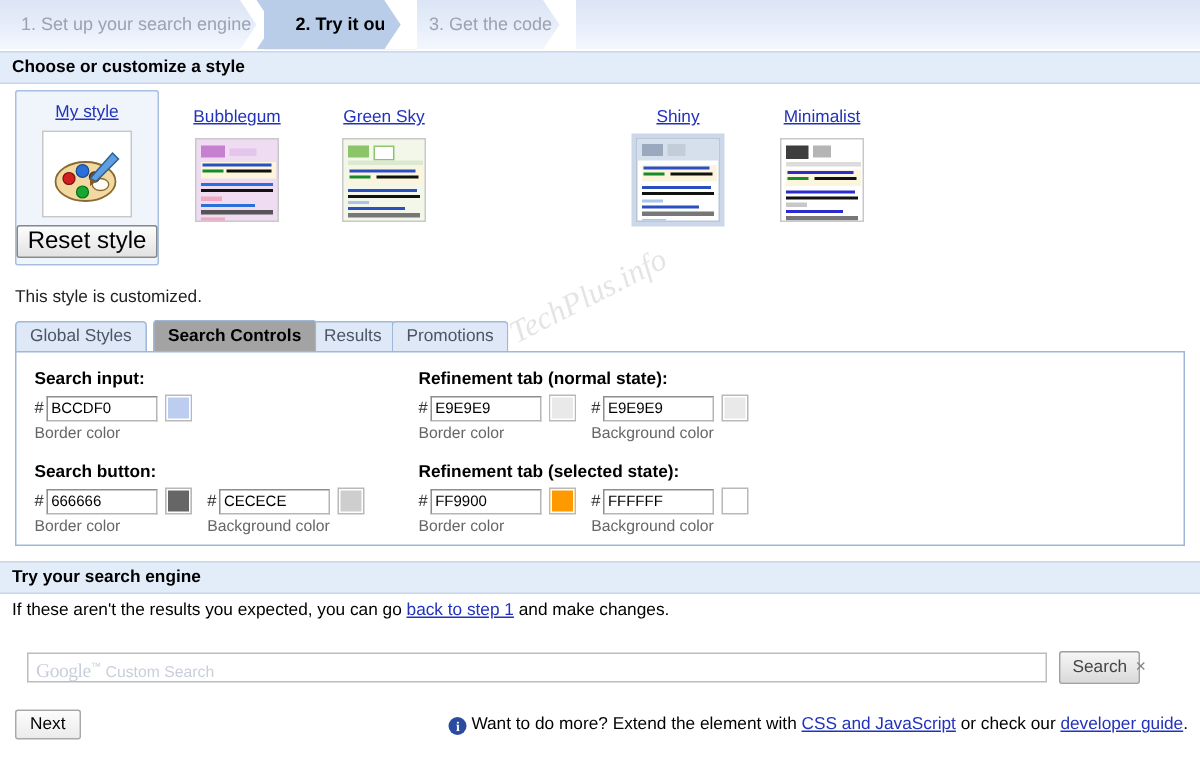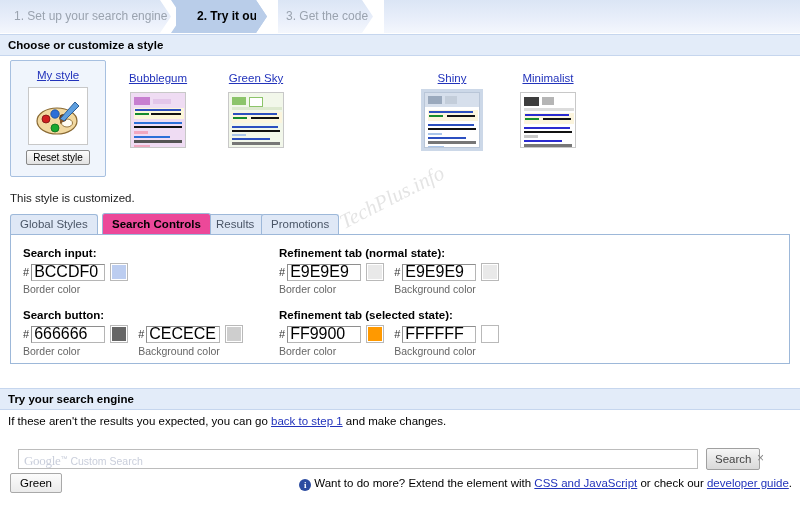--- a/index.html
+++ b/index.html
@@ -108,7 +108,7 @@
   .thumb .ln { position:absolute; }
   .reset-btn {
     margin-top: 5px;
-    font-size: 10px;
+    font-size: 16px;
     font-family: "Liberation Sans", sans-serif;
     border: 1px solid #888;
     background: linear-gradient(to bottom,#fdfdfd,#e2e2e2);

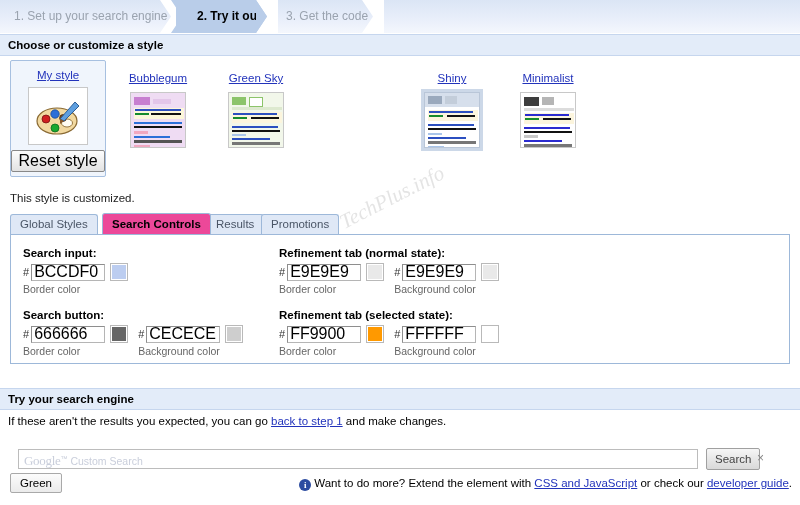--- a/index.html
+++ b/index.html
@@ -149,7 +149,7 @@
     white-space: nowrap;
   }
   .tab.active {
-    background: #ec4899;
+    background: #a3a3a3;
     color: #000;
     font-weight: bold;
     height: 21px;

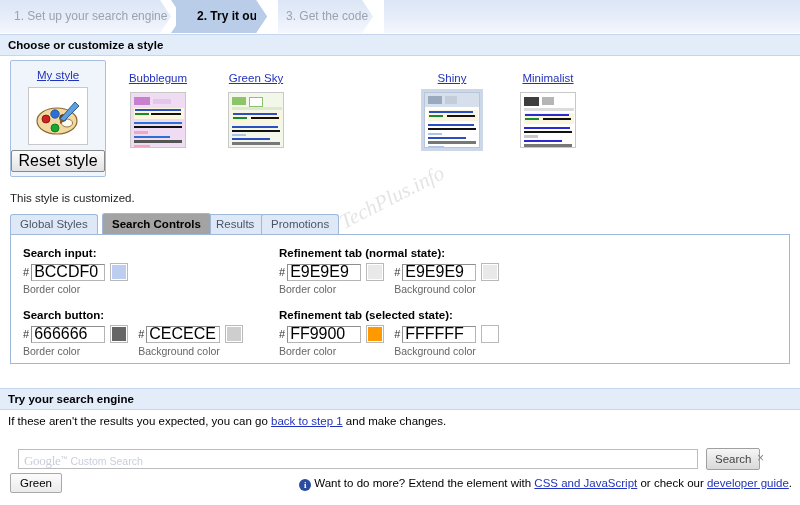--- a/index.html
+++ b/index.html
@@ -188,7 +188,7 @@
     border-top-color: #8e8e8e;
     border-left-color: #8e8e8e;
     font-family: "Liberation Sans", sans-serif;
-    font-size: 16px;
+    font-size: 10px;
     padding: 0 2px;
     box-sizing: border-box;
     color: #000;

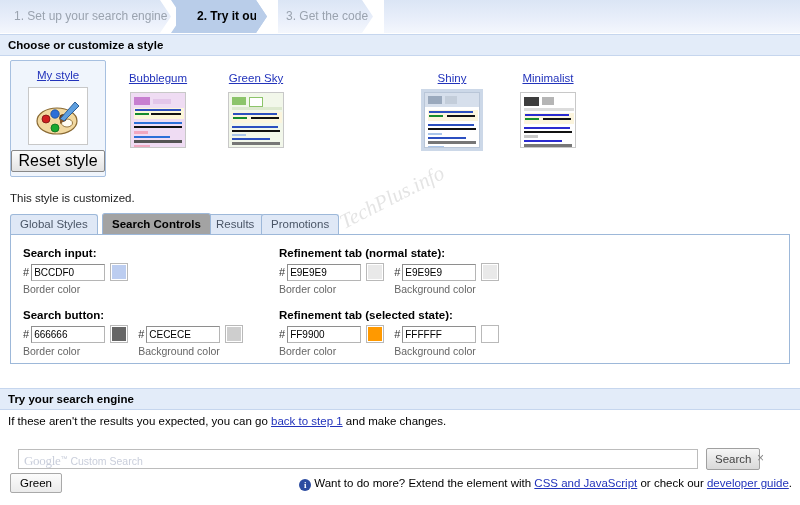--- a/index.html
+++ b/index.html
@@ -569,7 +569,7 @@
   </div>
 </div>
 
-<div class="sec-head" style="margin-top:24px;">Try your search engine</div>
+<div class="sec-head" style="margin-top:10px;">Try your search engine</div>
 
 <div class="try-desc">
   <span>If these aren't the results you expected, you can go </span><a href="#">back to step 1</a><span> and make changes.</span>

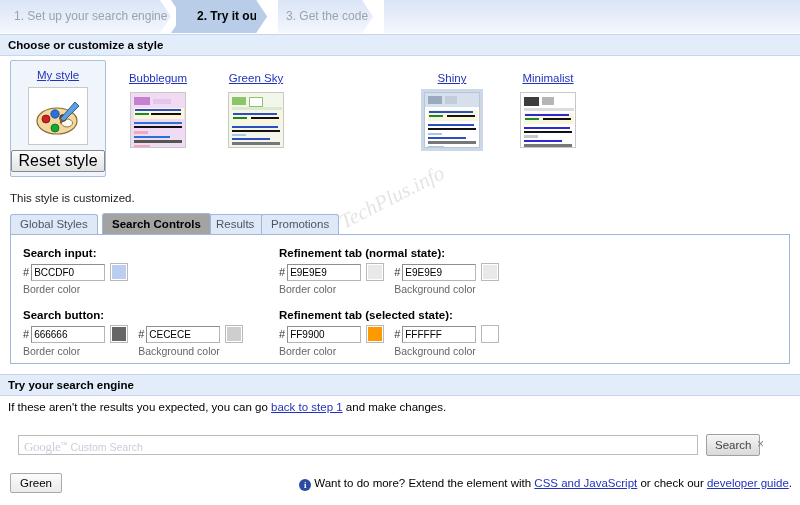--- a/index.html
+++ b/index.html
@@ -587,7 +587,7 @@
 </div>
 
 <div class="foot">
-  <button class="next-btn">Green</button>
+  <button class="next-btn">Next</button>
   <div class="foot-note">
     <span class="info-ico">i</span><span>Want to do more? Extend the element with </span><a href="#">CSS and JavaScript</a><span> or check our </span><a href="#">developer guide</a><span>.</span>
   </div>

